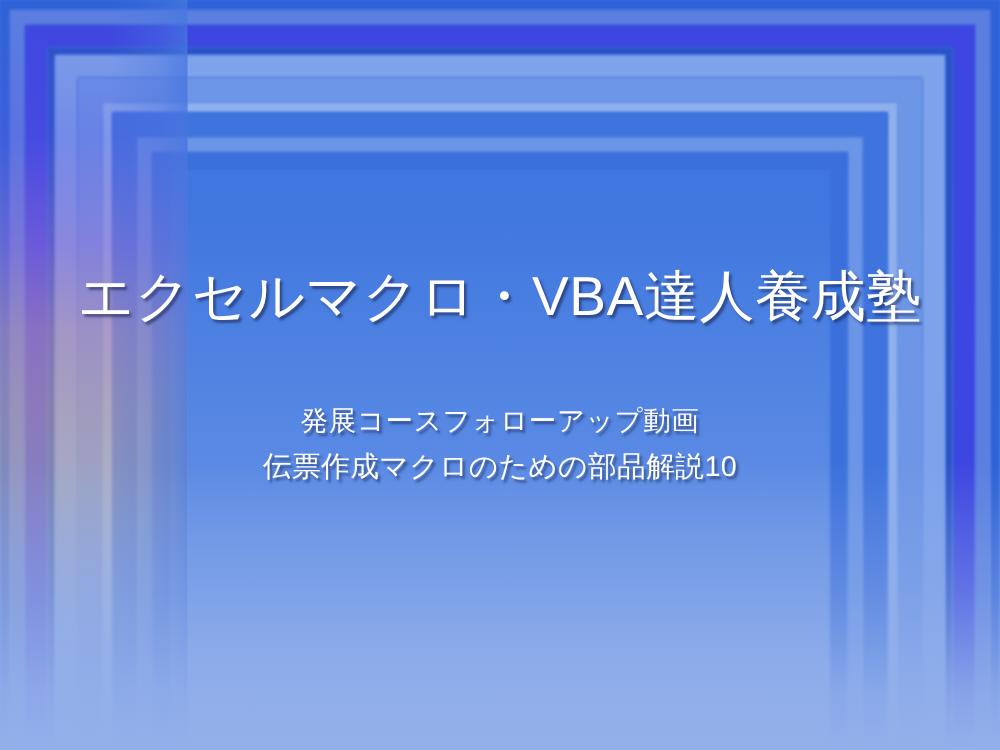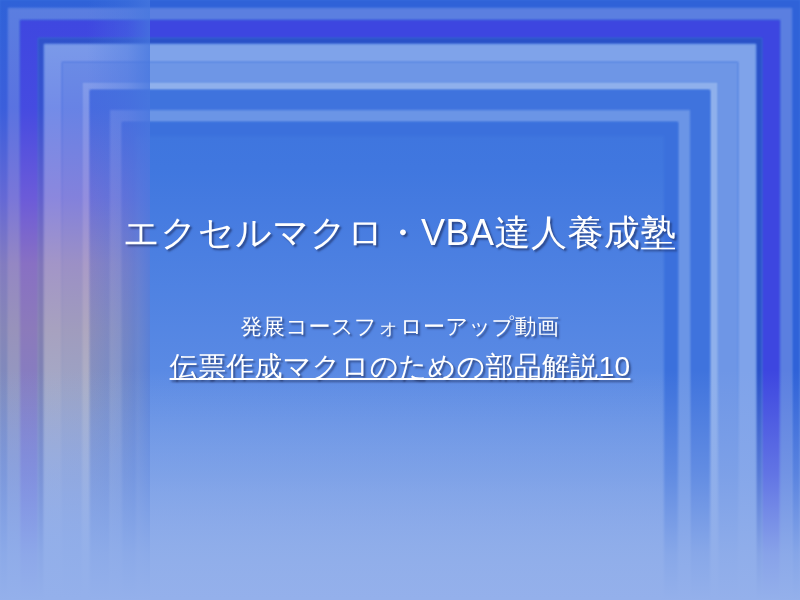--- a/index.html
+++ b/index.html
@@ -88,7 +88,7 @@
     z-index: 10;
   }
   .main-title {
-    font-size: 36px;
+    font-size: 44px;
     line-height: 1.25;
     letter-spacing: 0.5px;
     text-shadow: 2px 2px 2px rgba(20,30,70,0.55);

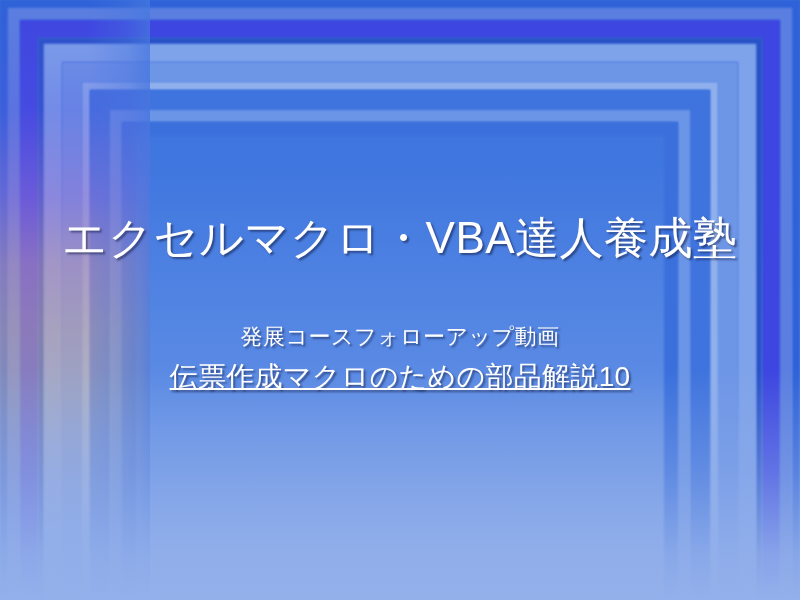--- a/index.html
+++ b/index.html
@@ -104,13 +104,12 @@
     font-weight: normal;
   }
   .sub-title-2 {
-    font-size: 28px;
+    font-size: 23px;
     line-height: 1.25;
     letter-spacing: 0.3px;
     text-shadow: 2px 2px 2px rgba(20,30,70,0.55);
     margin: 8px 0 0 0;
     font-weight: normal;
-    text-decoration: underline;
   }
 </style>
 </head>

